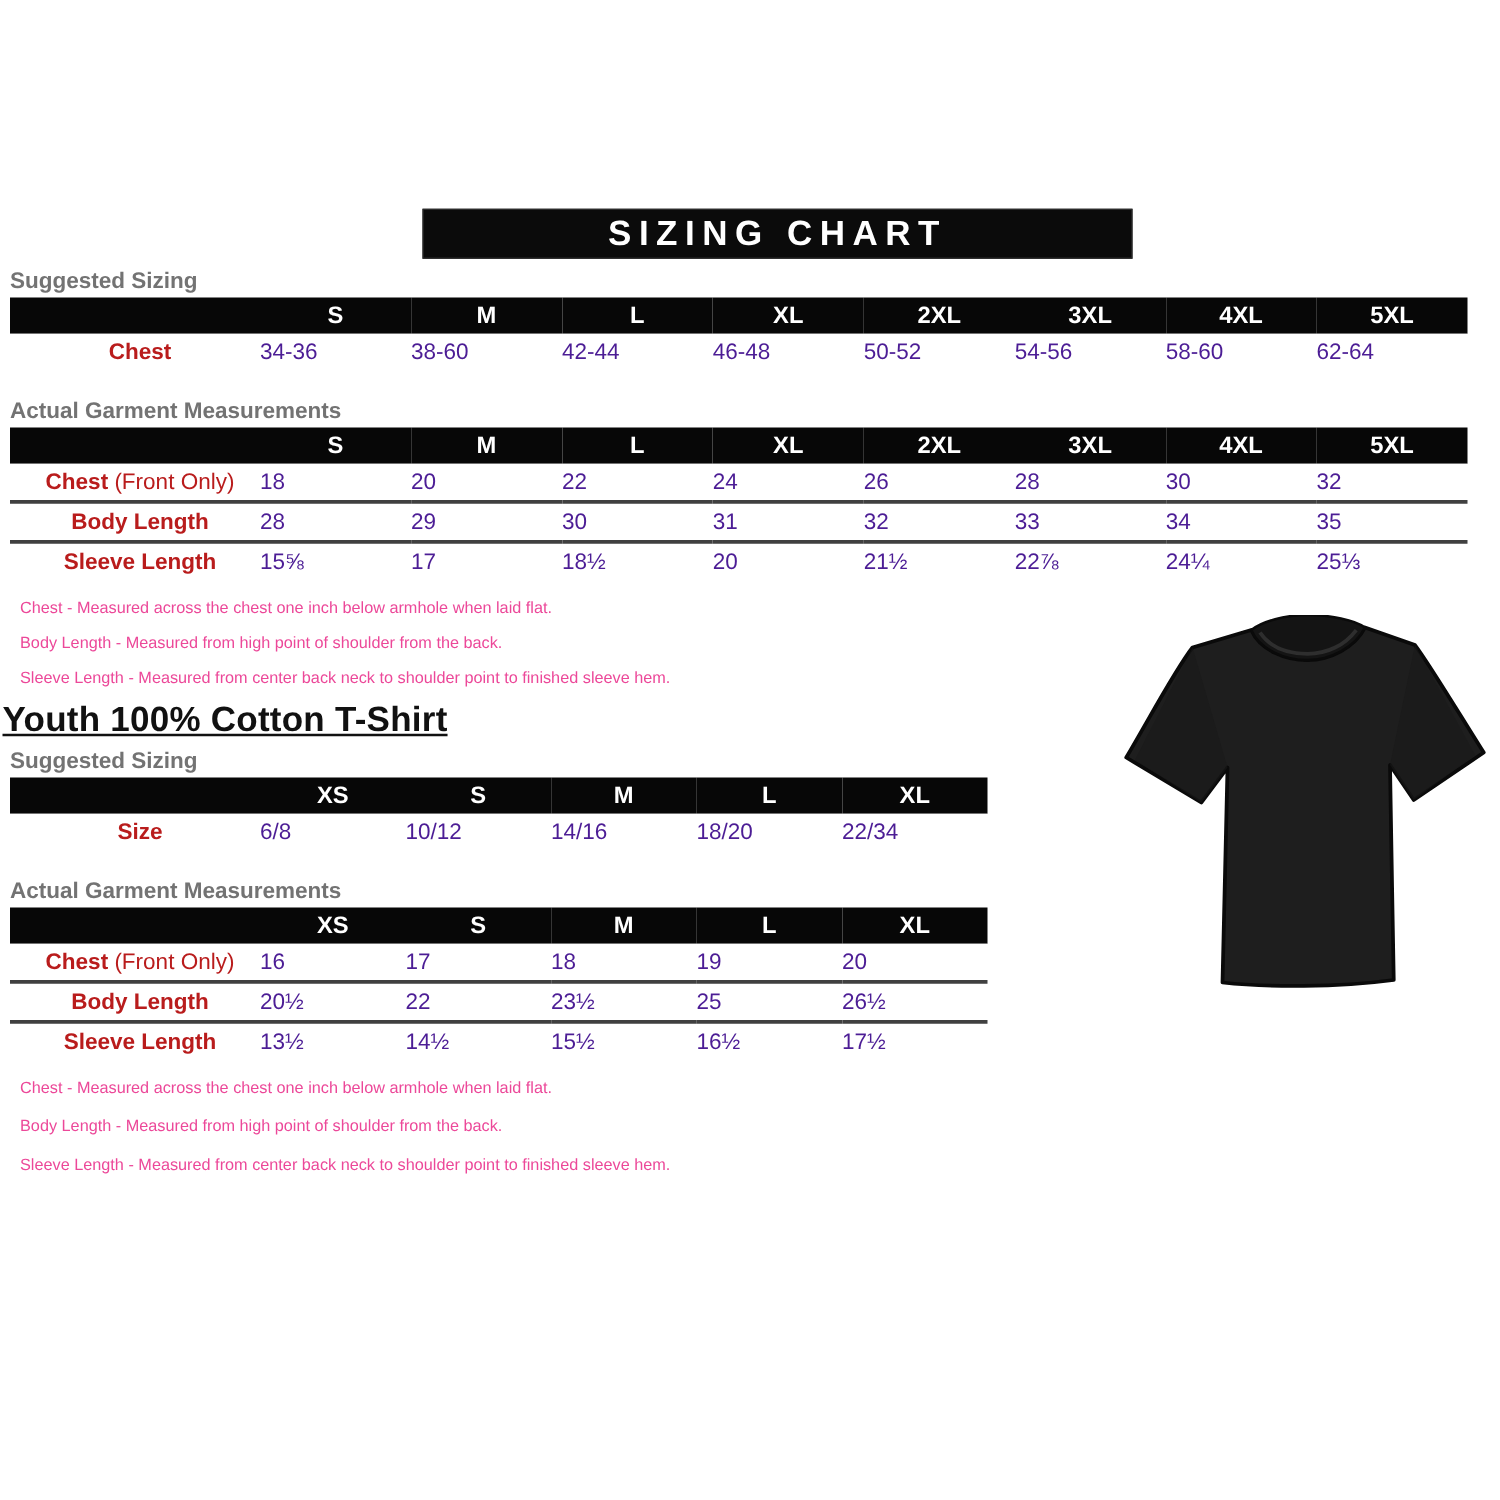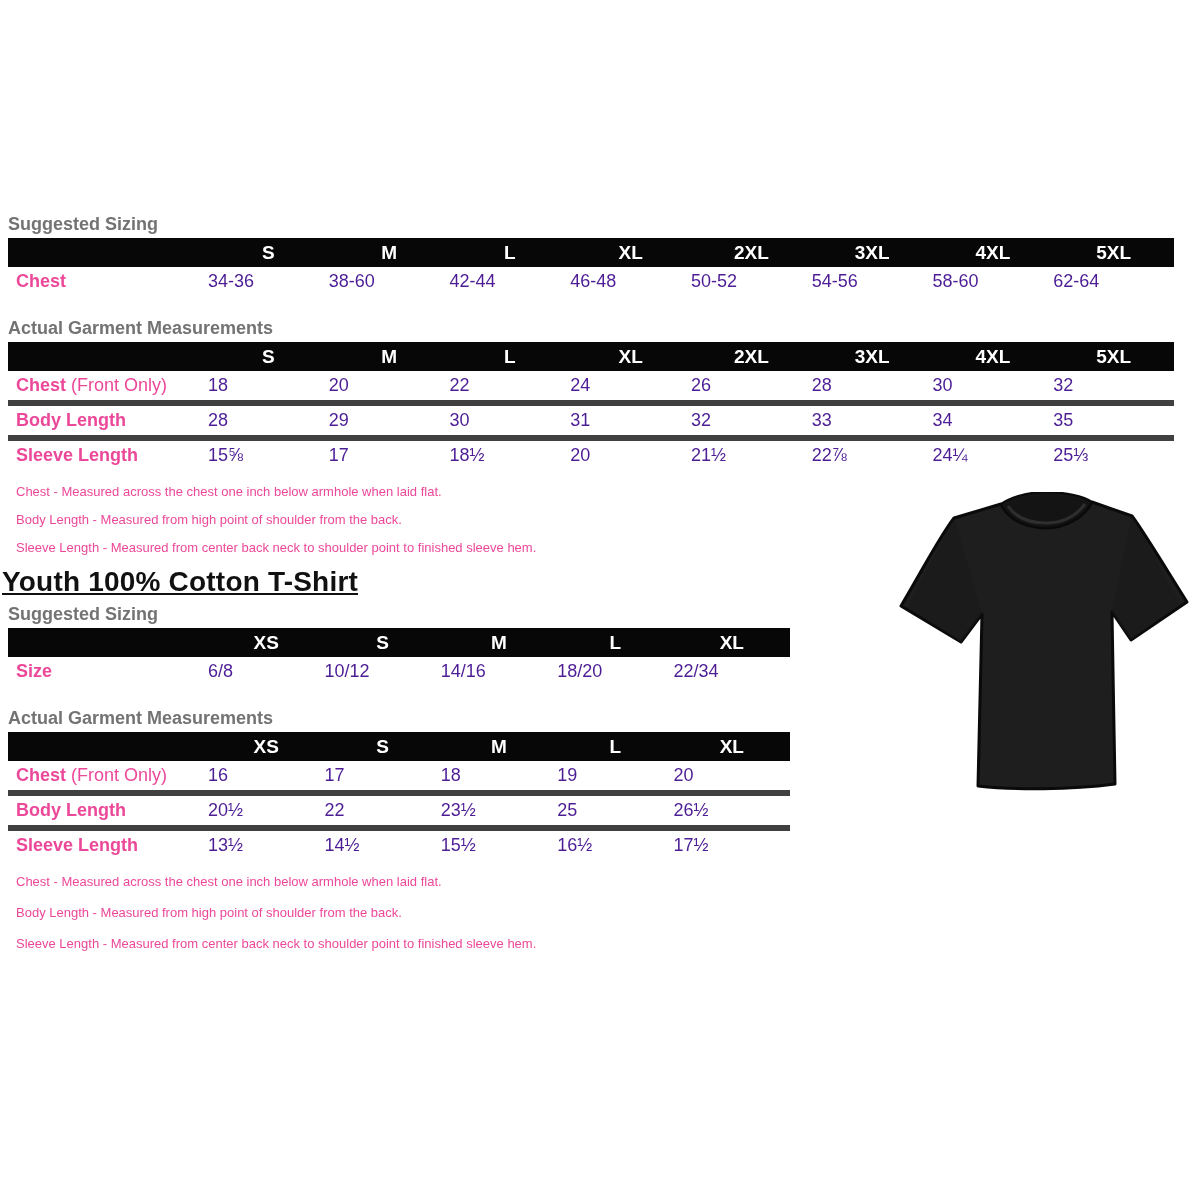--- a/index.html
+++ b/index.html
@@ -93,6 +93,9 @@
 <div class="content">
 
   <div class="header-row">
+    <div class="banner">
+      <span>SIZING CHART</span>
+    </div>
   </div>
 
   <div class="section-label">Suggested Sizing</div>

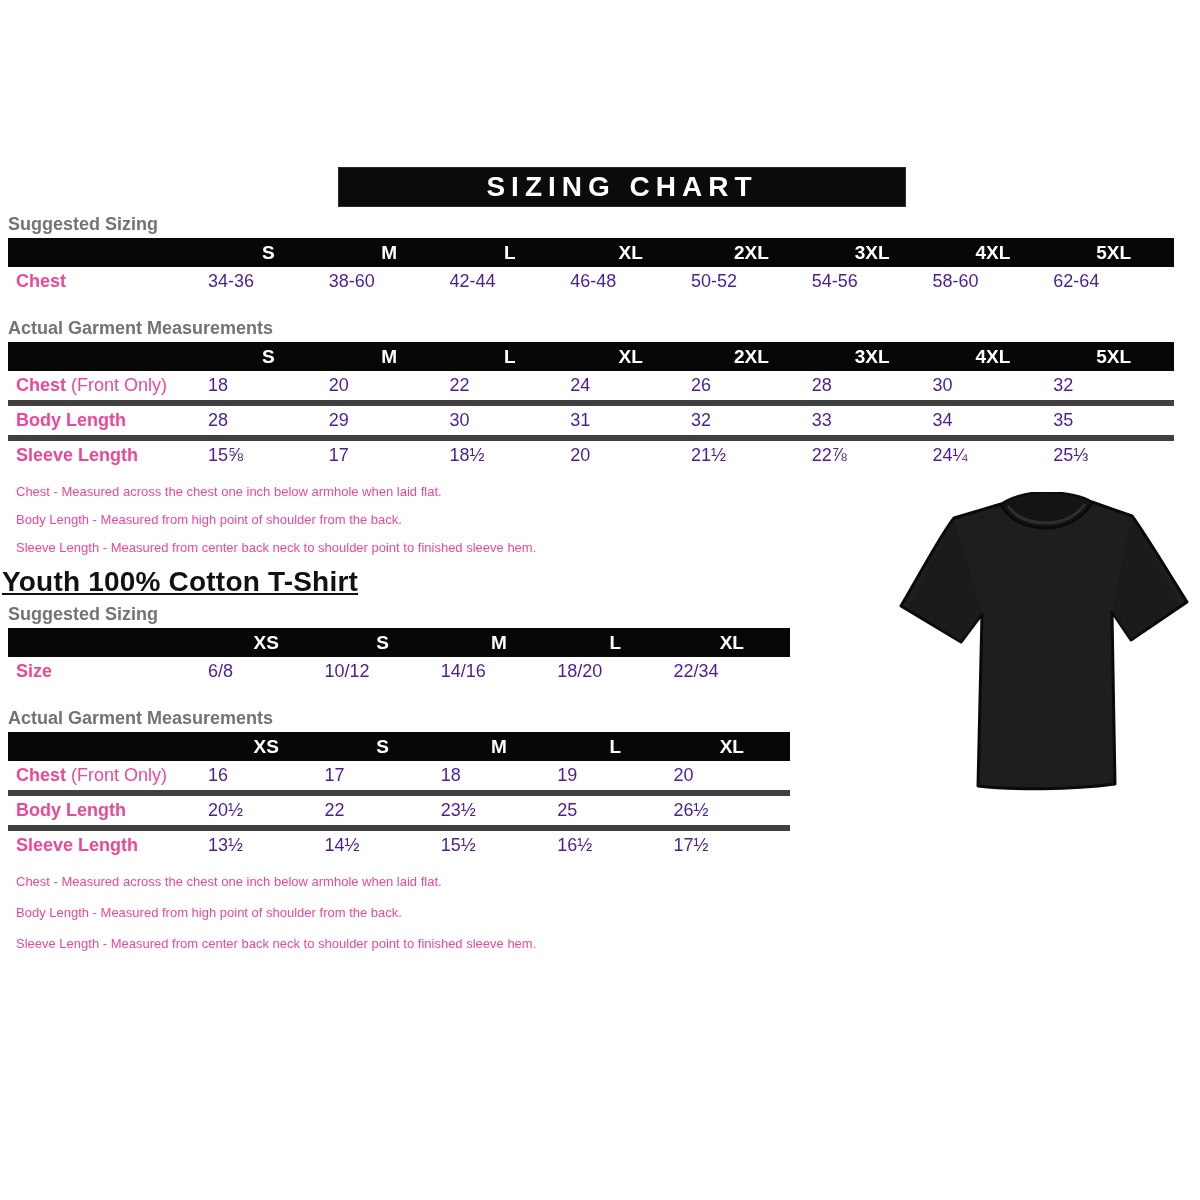--- a/index.html
+++ b/index.html
@@ -60,8 +60,8 @@
     background:#ffffff;
   }
   table.size-table td.lbl{
-    text-align:left;padding-left:8px;
-    color:#ec4899;
+    text-align:center;padding-left:8px;
+    color:#b91c1c;
   }
   table.size-table td.lbl b{font-weight:700;}
   table.size-table td.lbl span.sfx{font-weight:400;}

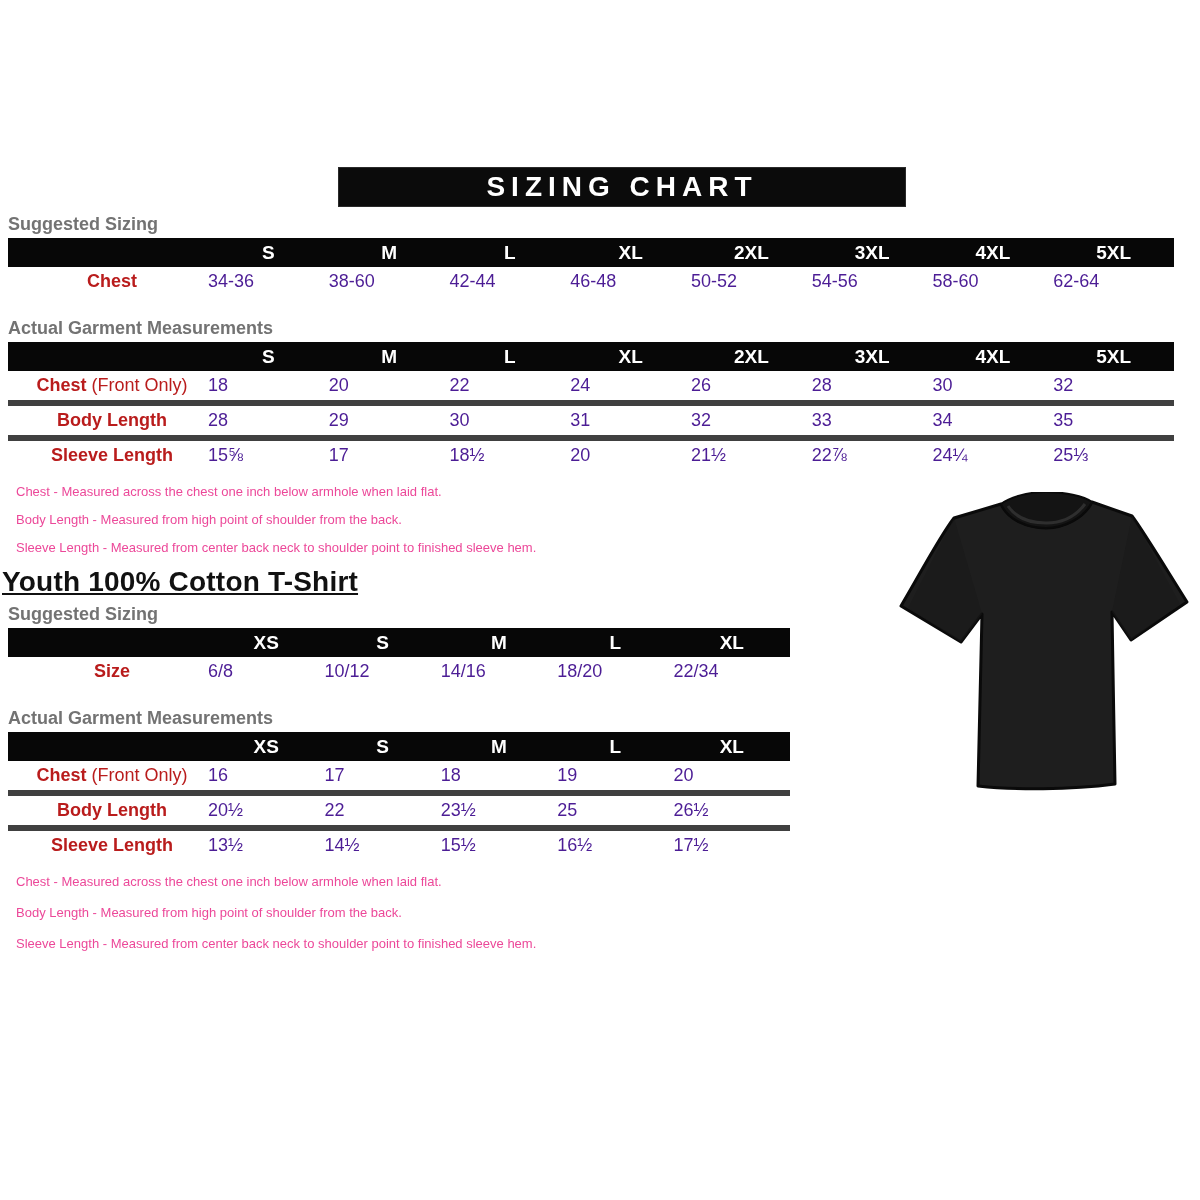--- a/index.html
+++ b/index.html
@@ -67,7 +67,7 @@
   table.size-table td.lbl span.sfx{font-weight:400;}
   
   table.with-dividers tbody tr + tr td{
-    border-top:6px solid #404040;
+    border-top:3px solid #404040;
   }
   .notes{margin-top:12px;}
   .notes .note-line{

